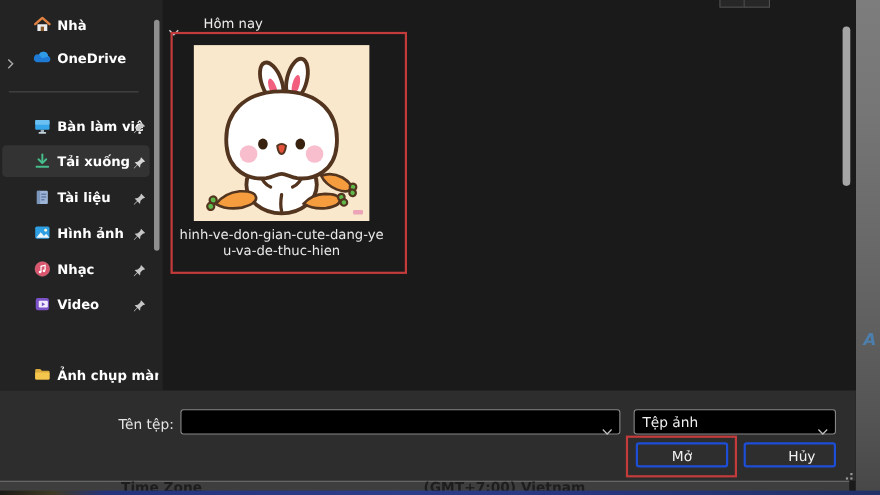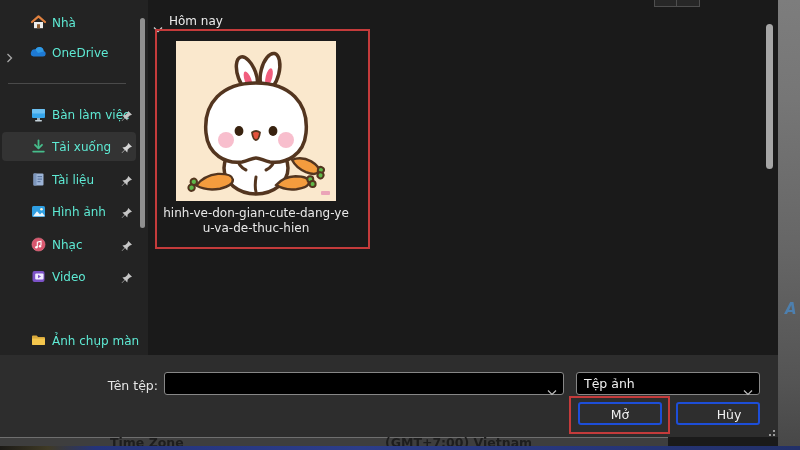--- a/index.html
+++ b/index.html
@@ -30,8 +30,8 @@
   .side-item{left:0;width:148px;height:30px;position:absolute;cursor:default;}
   .side-item .hl{position:absolute;left:2px;top:0;width:134px;height:29px;background:#333333;border-radius:4px;}
   .side-item .icon{position:absolute;left:30px;top:6px;width:17px;height:17px;}
-  .side-item .lbl{position:absolute;left:52px;top:0;line-height:30px;font-size:12px;color:#5eead4;white-space:nowrap;
-                  max-width:78px;overflow:hidden;}
+  .side-item .lbl{position:absolute;left:52px;top:0;line-height:30px;font-size:12px;color:#ffffff;white-space:nowrap;
+                  max-width:78px;overflow:hidden;font-weight:bold;}
   .side-item .pin{position:absolute;left:120px;top:8px;width:13px;height:13px;}
   .side-item .expander{position:absolute;left:6px;top:10px;width:7px;height:10px;}
   .divider{left:8px;top:83px;width:118px;height:1px;background:#4a4a4a;}

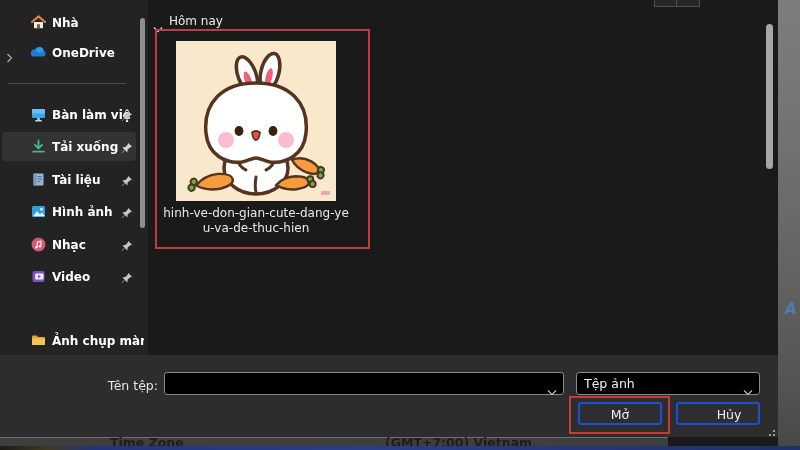--- a/index.html
+++ b/index.html
@@ -38,7 +38,7 @@
   .side-scroll{left:140px;top:18px;width:5px;height:210px;background:#8f8f8f;border-radius:3px;}
 
   
-  .group-header{left:153px;top:14px;display:flex;align-items:center;gap:6px;justify-content:center;}
+  .group-header{left:153px;top:14px;display:flex;align-items:center;gap:22px;justify-content:center;}
   .group-header .chev{width:10px;height:7px;}
   .group-header .g-lbl{font-size:12px;color:#ececec;}
   .file-tile{left:176px;top:41px;width:160px;height:196px;}

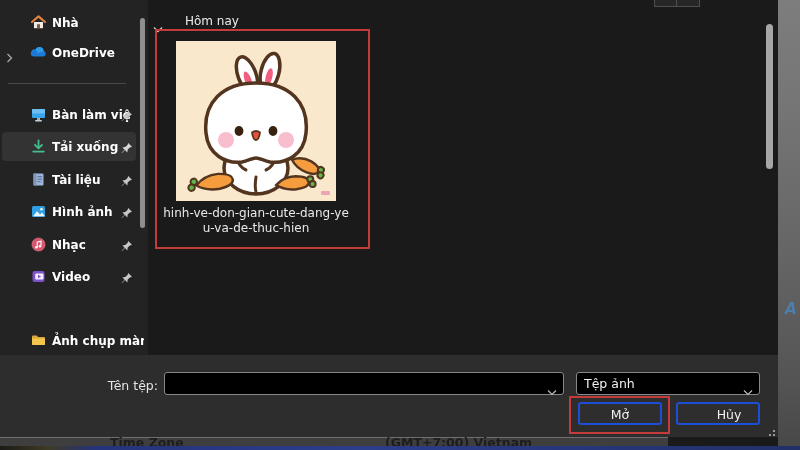--- a/index.html
+++ b/index.html
@@ -11,7 +11,7 @@
   .bg-right{left:778px;top:0;width:22px;height:450px;
             background:linear-gradient(180deg,#7d7d7d 0%,#767676 22%,#666 55%,#545454 85%,#474747 100%);}
   .edge-letter{left:785px;top:300px;font-size:15px;font-weight:bold;color:#4d7fae;font-style:italic;}
-  .below-row{left:0;top:437px;width:668px;height:9px;background:#3e3e3e;border-top:1px solid #6f6f6f;overflow:visible;}
+  .below-row{left:0;top:437px;width:772px;height:9px;background:#3e3e3e;border-top:1px solid #6f6f6f;overflow:visible;}
   .tz-label{left:110px;top:-3px;font-size:12.5px;color:#1d1d1d;font-weight:bold;position:absolute;}
   .tz-value{left:385px;top:-3px;font-size:12.5px;color:#1d1d1d;font-weight:bold;position:absolute;}
   .bottom-strip{left:0;top:446px;width:800px;height:4px;

